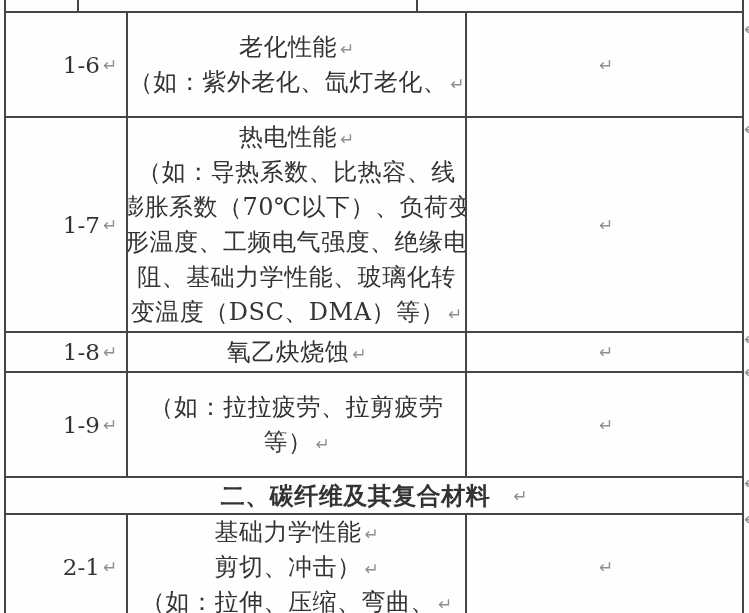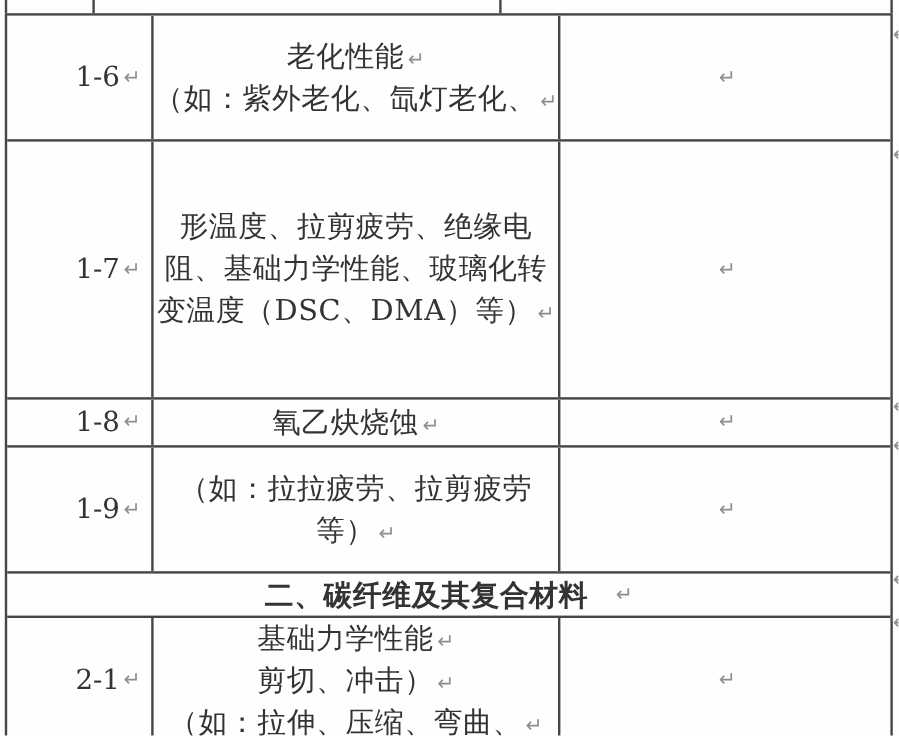--- a/index.html
+++ b/index.html
@@ -75,6 +75,7 @@
         <span class="mark">↵</span>
       </div>
       <div class="c2 cell">
+        <div class="line"><span>热电性能</span><span class="mark">↵</span></div>
         <div class="line"><span>形温度、拉剪疲劳、绝缘电</span></div>
         <div class="line"><span>阻、基础力学性能、玻璃化转</span></div>
         <div class="line"><span>变温度（DSC、DMA）等）</span><span class="mark">↵</span></div>

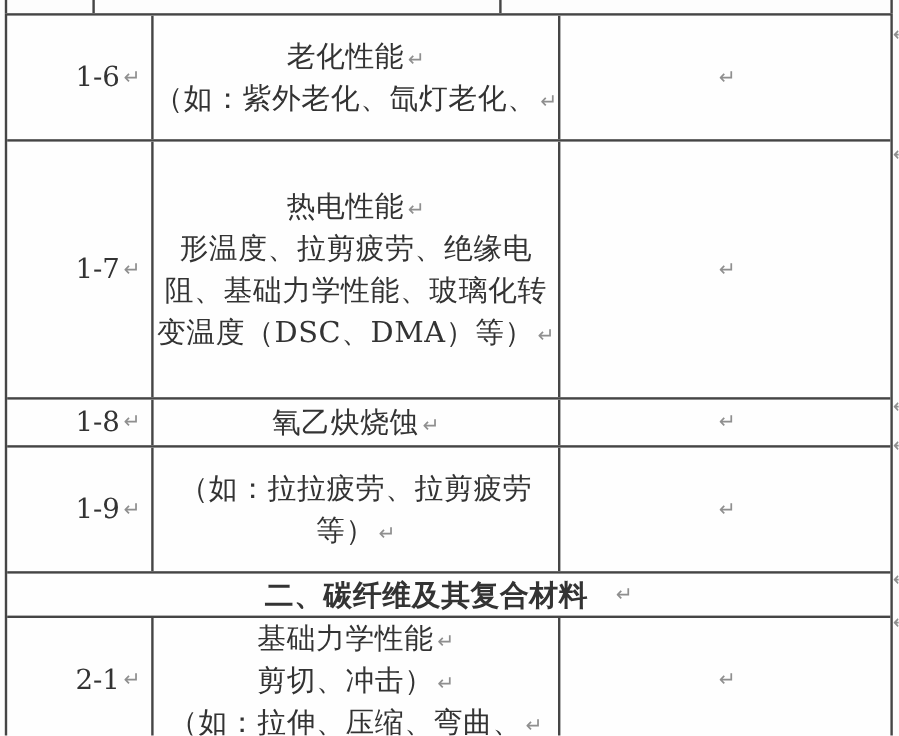--- a/index.html
+++ b/index.html
@@ -76,6 +76,7 @@
       </div>
       <div class="c2 cell">
         <div class="line"><span>热电性能</span><span class="mark">↵</span></div>
+        <div class="line"><span>（如：导热系数、比热容、线</span></div>
         <div class="line"><span>形温度、拉剪疲劳、绝缘电</span></div>
         <div class="line"><span>阻、基础力学性能、玻璃化转</span></div>
         <div class="line"><span>变温度（DSC、DMA）等）</span><span class="mark">↵</span></div>

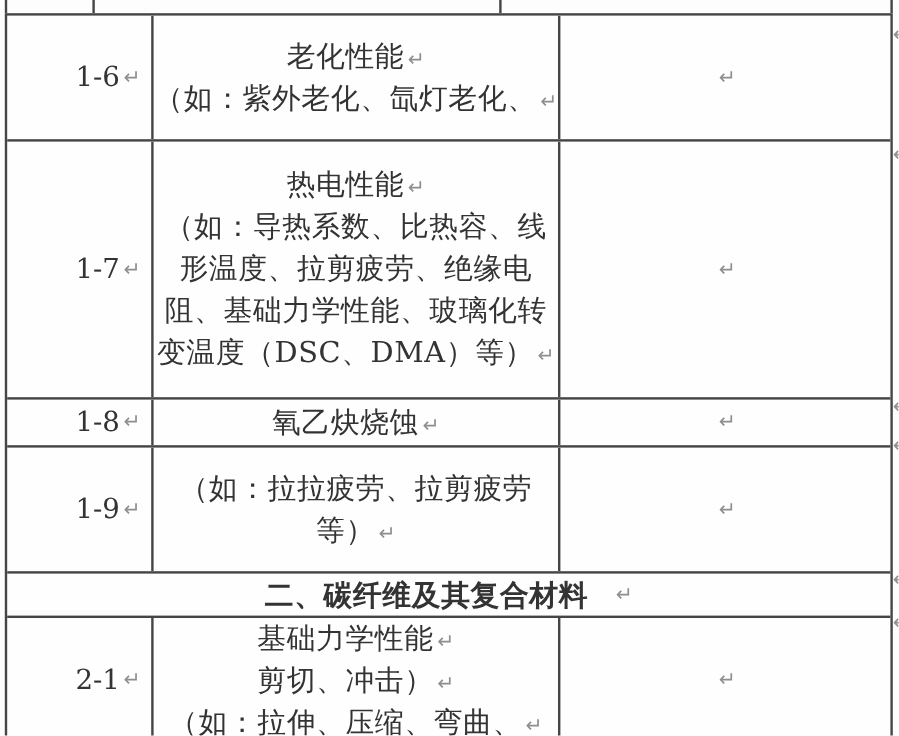--- a/index.html
+++ b/index.html
@@ -77,6 +77,7 @@
       <div class="c2 cell">
         <div class="line"><span>热电性能</span><span class="mark">↵</span></div>
         <div class="line"><span>（如：导热系数、比热容、线</span></div>
+        <div class="line"><span>膨胀系数（70℃以下）、负荷变</span></div>
         <div class="line"><span>形温度、拉剪疲劳、绝缘电</span></div>
         <div class="line"><span>阻、基础力学性能、玻璃化转</span></div>
         <div class="line"><span>变温度（DSC、DMA）等）</span><span class="mark">↵</span></div>

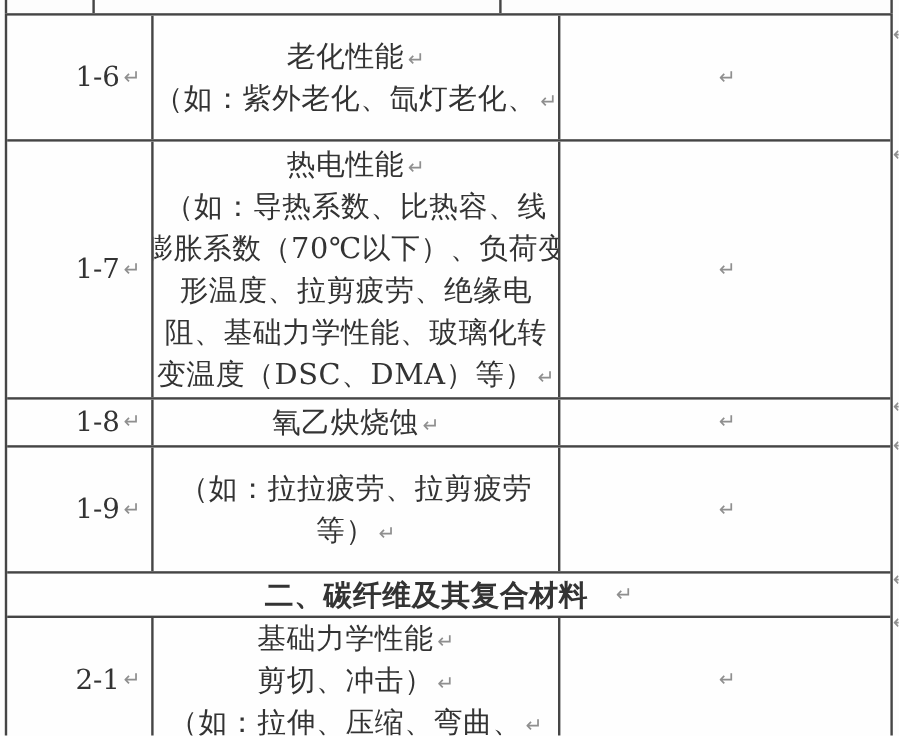--- a/index.html
+++ b/index.html
@@ -78,7 +78,7 @@
         <div class="line"><span>热电性能</span><span class="mark">↵</span></div>
         <div class="line"><span>（如：导热系数、比热容、线</span></div>
         <div class="line"><span>膨胀系数（70℃以下）、负荷变</span></div>
-        <div class="line"><span>形温度、拉剪疲劳、绝缘电</span></div>
+        <div class="line"><span>形温度、工频电气强度、绝缘电</span></div>
         <div class="line"><span>阻、基础力学性能、玻璃化转</span></div>
         <div class="line"><span>变温度（DSC、DMA）等）</span><span class="mark">↵</span></div>
       </div>

